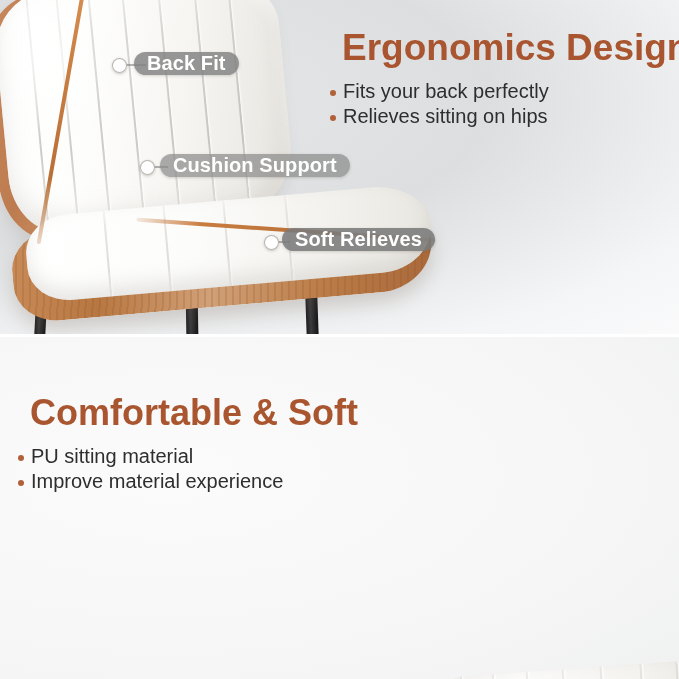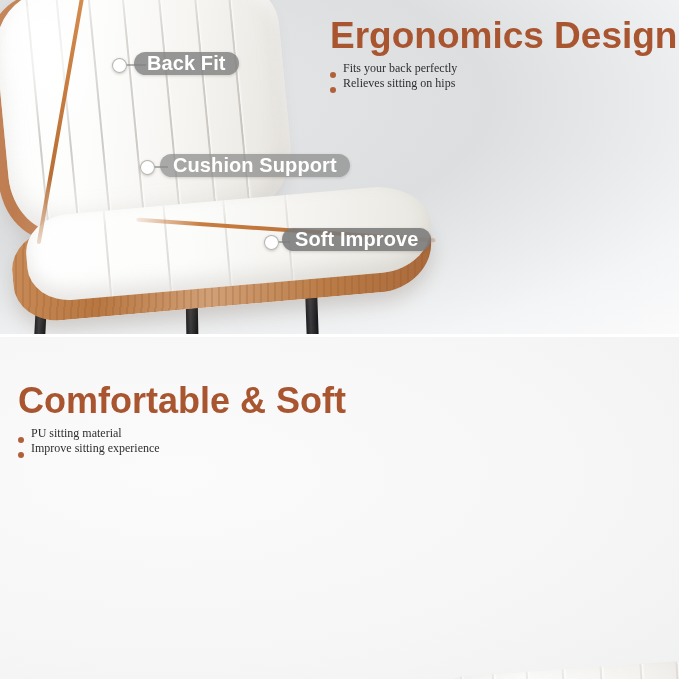--- a/index.html
+++ b/index.html
@@ -208,7 +208,7 @@
   .tb-bottom { left: 18px; top: 382px; width: 330px; }
 
   .headline {
-    margin: 0;
+    margin: 12px;
     font-size: 37px;
     line-height: 1.06;
     font-weight: bold;

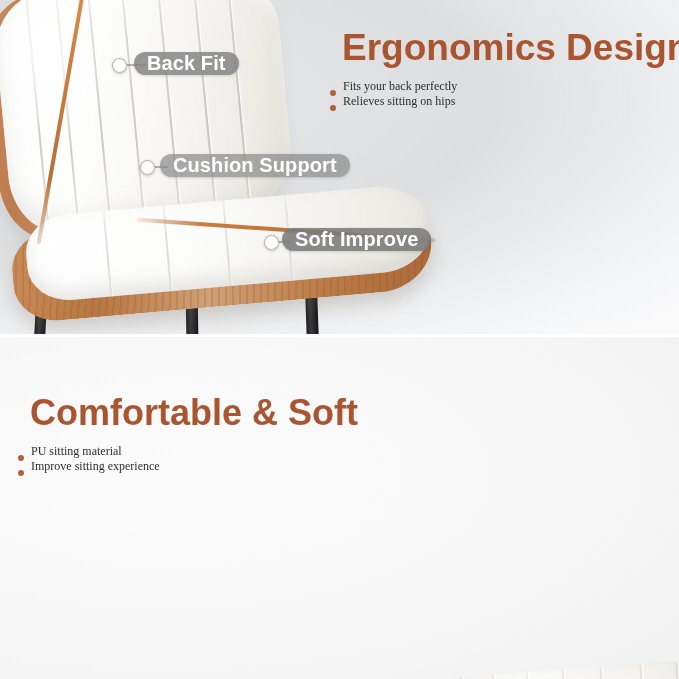--- a/index.html
+++ b/index.html
@@ -225,11 +225,10 @@
   .bullets li {
     position: relative;
     padding-left: 13px;
-    font-size: 12px;
+    font-size: 20px;
     line-height: 1.26;
     color: #2e2e2e;
     white-space: nowrap;
-    font-family: Liberation Serif, serif;
   }
   .bullets li::before {
     content: "";

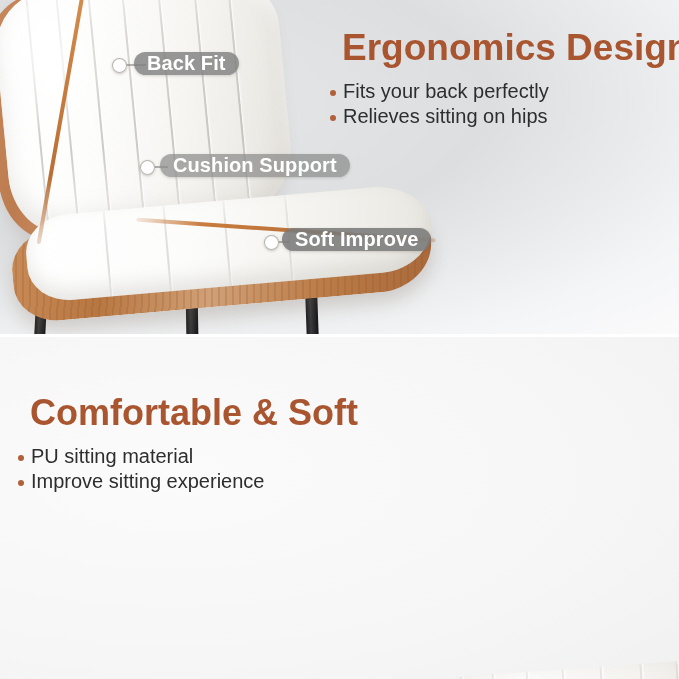--- a/index.html
+++ b/index.html
@@ -319,7 +319,7 @@
 
     <div class="callout-line" style="left:276px; top:241px; width:14px;"></div>
     <div class="marker-dot" style="left:264px; top:235px;"></div>
-    <div class="pill soft-pill" style="left:282px; top:228px;">Soft Improve</div>
+    <div class="pill soft-pill" style="left:282px; top:228px;">Soft Relieves</div>
 
     <div class="text-block tb-top">
       <h1 class="headline">Ergonomics Design</h1>

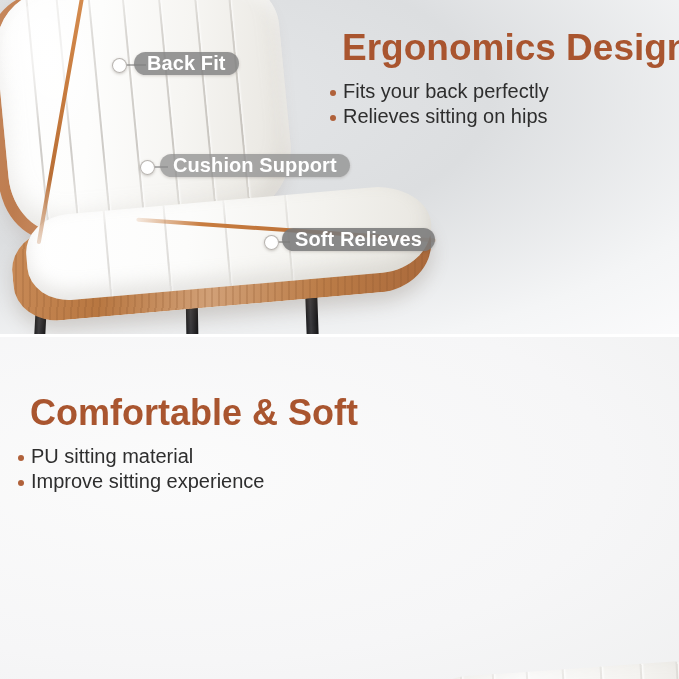--- a/index.html
+++ b/index.html
@@ -352,7 +352,7 @@
       <h1 class="headline">Comfortable &amp; Soft</h1>
       <ul class="bullets">
         <li>PU sitting material</li>
-        <li>Improve sitting experience</li>
+        <li>Improve material experience</li>
       </ul>
     </div>
   </div>

